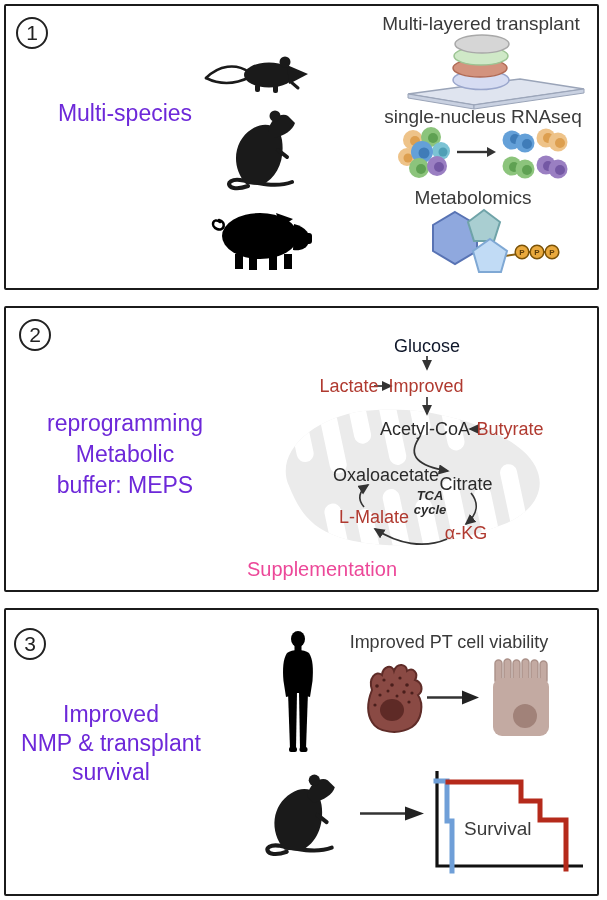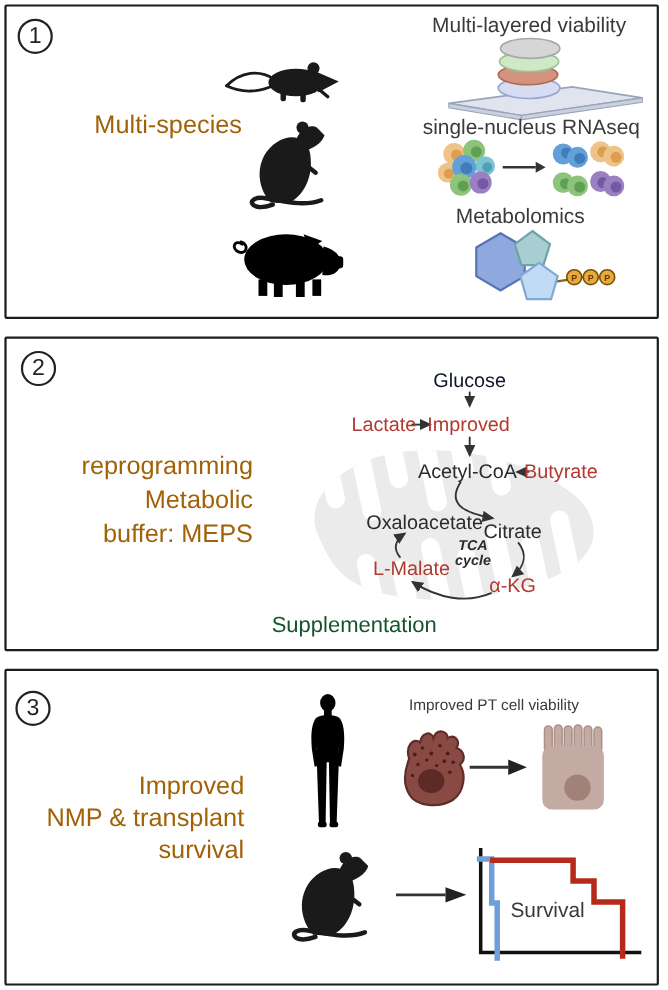--- a/index.html
+++ b/index.html
@@ -64,7 +64,7 @@
   <rect x="76" y="50" width="8" height="15" fill="#000"></rect>
 </svg>
 
-<div class="icon-label" style="left:481px;top:13px;">Multi-layered viability</div>
+<div class="icon-label" style="left:481px;top:13px;">Multi-layered transplant</div>
 <svg class="abs" style="left:400px;top:34px;" width="192" height="72" viewBox="0 0 192 72">
   <polygon points="8,60 120,45 184,55 74,71" fill="#dfe4ef" stroke="#9aa4b8" stroke-width="1.5"></polygon>
   <polygon points="8,60 74,71 74,75 8,64" fill="#c9d1e1" stroke="#9aa4b8" stroke-width="1"></polygon>

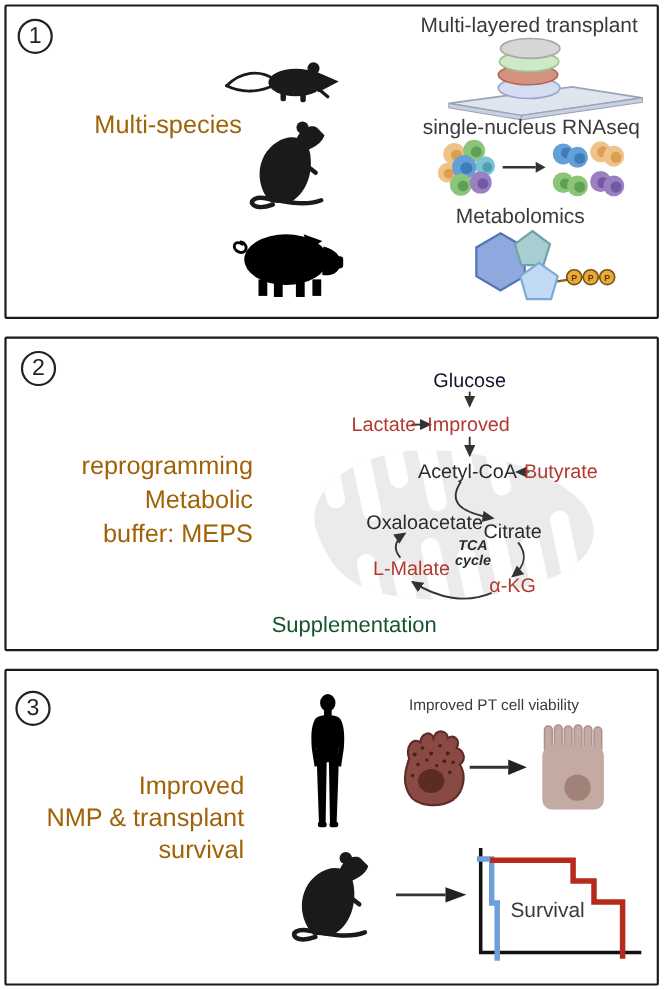--- a/index.html
+++ b/index.html
@@ -10,7 +10,7 @@
   #panel3{top:608px;height:288px;}
   .badge{position:absolute;width:32px;height:32px;border:2px solid #222;border-radius:50%;
          display:flex;align-items:center;justify-content:center;font-size:21px;color:#222;background:#fff;box-sizing:border-box;}
-  .panel-title{position:absolute;text-align:right;color:#a16207;font-size:23px;line-height:30px;white-space:nowrap;}
+  .panel-title{position:absolute;text-align:center;color:#6d28d9;font-size:23px;line-height:30px;white-space:nowrap;}
   .icon-label{position:absolute;text-align:center;color:#3a3a3a;font-size:19px;white-space:nowrap;transform:translateX(-50%);}
   .node{position:absolute;font-size:18px;white-space:nowrap;transform:translate(-50%,-50%);z-index:5;}
   .node.red{color:#b03a30;}

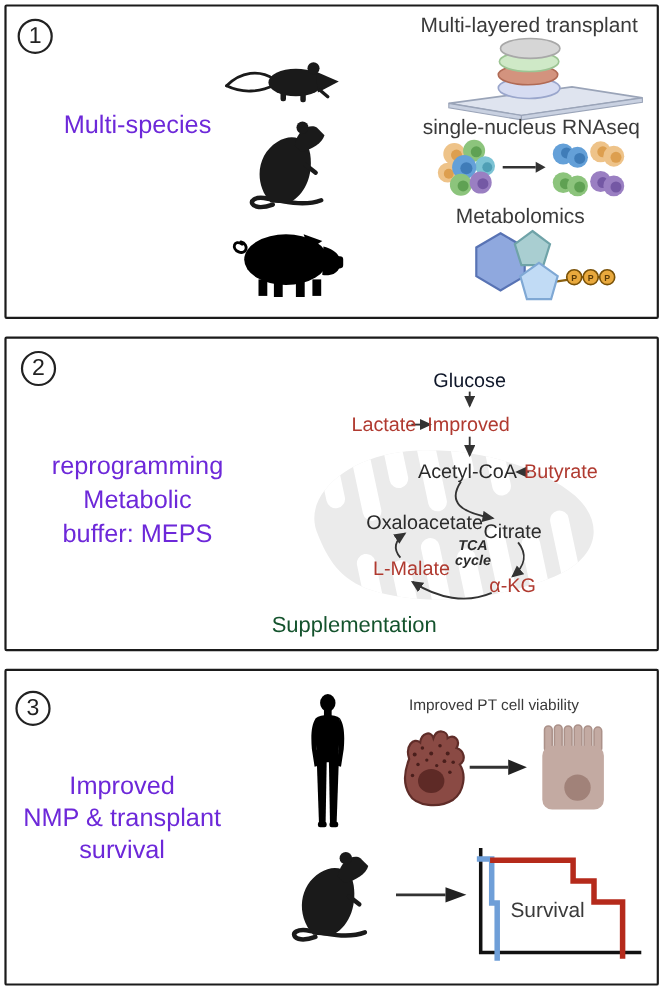--- a/index.html
+++ b/index.html
@@ -17,7 +17,7 @@
   .node.navy{color:#0f172a;}
   .node.dark{color:#2b2b2b;}
   .tca{font-size:13px;font-weight:bold;color:#2b2b2b;line-height:14px;text-align:center;}
-  .suppl{position:absolute;font-size:20px;color:#14532d;transform:translate(-50%,-50%);z-index:5;white-space:nowrap;}
+  .suppl{position:absolute;font-size:20px;color:#ec4899;transform:translate(-50%,-50%);z-index:5;white-space:nowrap;}
   .abs{position:absolute;}
   svg{position:absolute;overflow:visible;}
   .survival-label{position:absolute;font-size:19px;color:#3a3a3a;z-index:6;white-space:nowrap;}

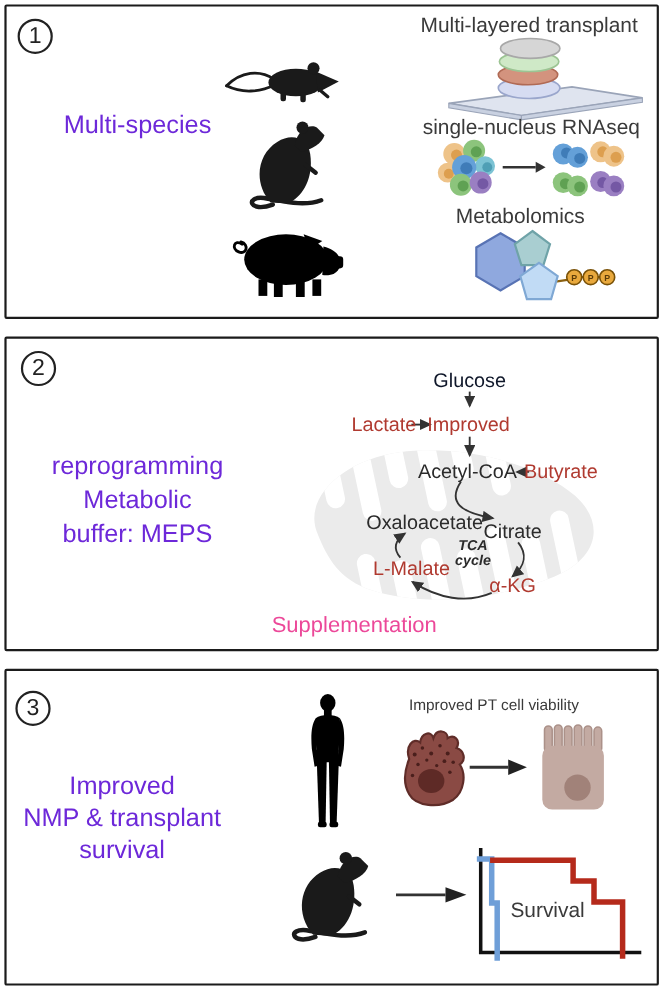--- a/index.html
+++ b/index.html
@@ -228,7 +228,7 @@
   <rect x="23.5" y="116" width="8" height="5" rx="2" fill="#000"></rect>
 </svg>
 
-<div class="icon-label" style="left:449px;top:632px;font-size:14px;">Improved PT cell viability</div>
+<div class="icon-label" style="left:449px;top:632px;font-size:18px;">Improved PT cell viability</div>
 
 <svg class="abs" style="left:362px;top:660px;" width="64" height="74" viewBox="0 0 64 74">
   <path d="M10,30 C6,18 14,10 20,15 C21,6 30,4 32,11 C35,2 45,4 45,11 C51,7 57,13 53,20 C60,22 62,31 56,35 C62,44 60,60 50,67 C37,75 16,73 10,62 C4,52 6,40 10,30 Z" fill="#8a4a44" stroke="#5f2c28" stroke-width="2"></path>

